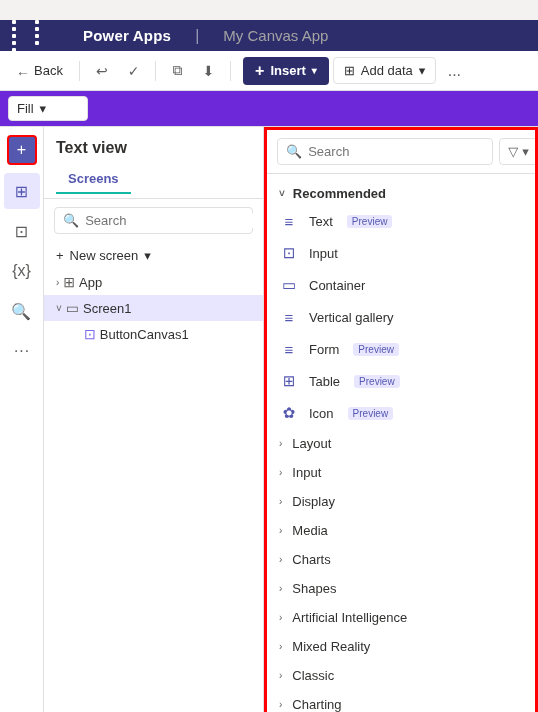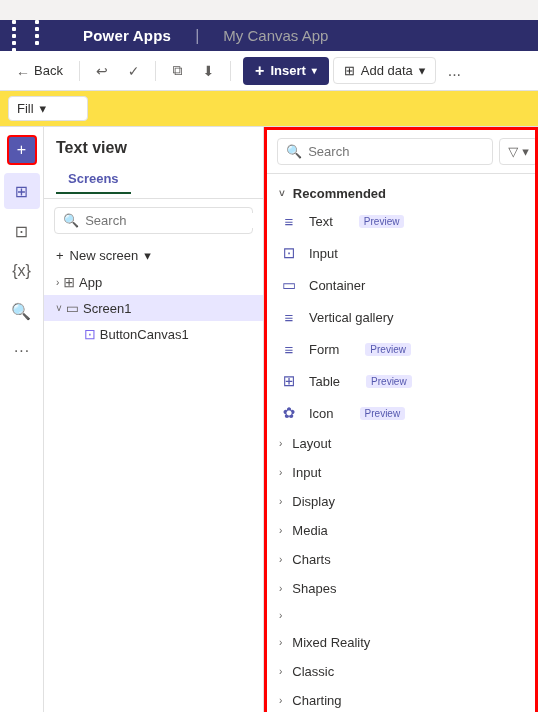--- a/index.html
+++ b/index.html
@@ -117,7 +117,7 @@
 
     
     .toolbar2 {
-      background: #fde047;
+      background: #6d28d9;
       height: 36px;
       display: flex;
       align-items: center;

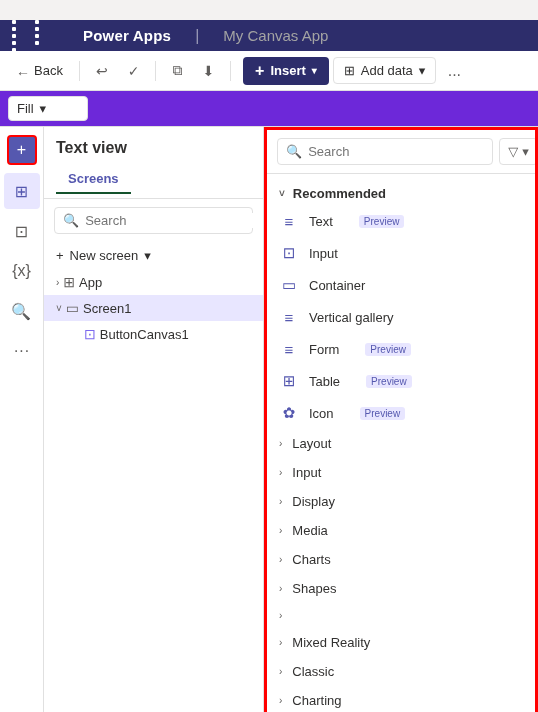--- a/index.html
+++ b/index.html
@@ -208,7 +208,7 @@
     }
     .tree-tab.active {
       color: #5558af;
-      border-bottom: 2px solid #14532d;
+      border-bottom: 2px solid #14b8a6;
       font-weight: 600;
     }
     .tree-search {

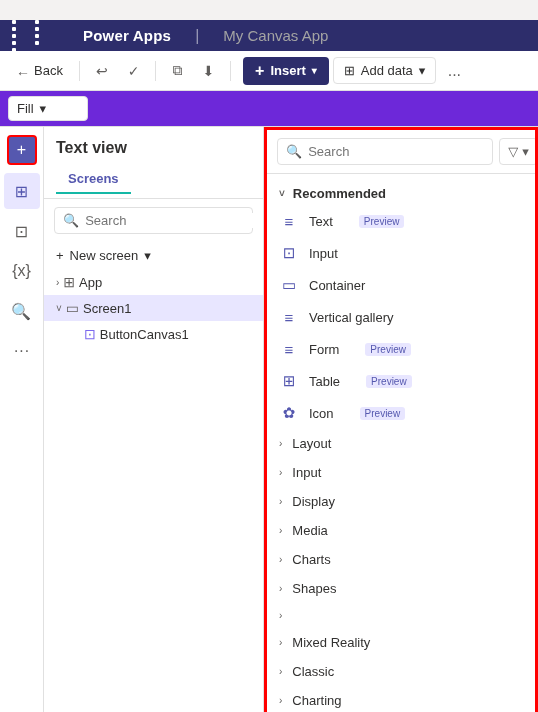--- a/index.html
+++ b/index.html
@@ -344,7 +344,7 @@
       padding: 1px 5px;
       border-radius: 3px;
       font-weight: 500;
-      margin-left: 16px;
+      margin-left: 4px;
     }
     .insert-category {
       display: flex;

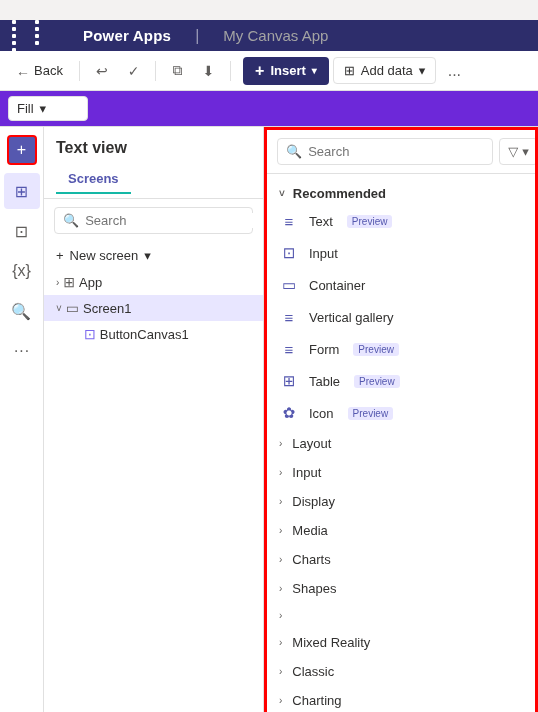--- a/index.html
+++ b/index.html
@@ -555,6 +555,7 @@
       </div>
       <div class="insert-category">
         <span class="chevron">›</span>
+        <span>Artificial Intelligence</span>
       </div>
       <div class="insert-category">
         <span class="chevron">›</span>

